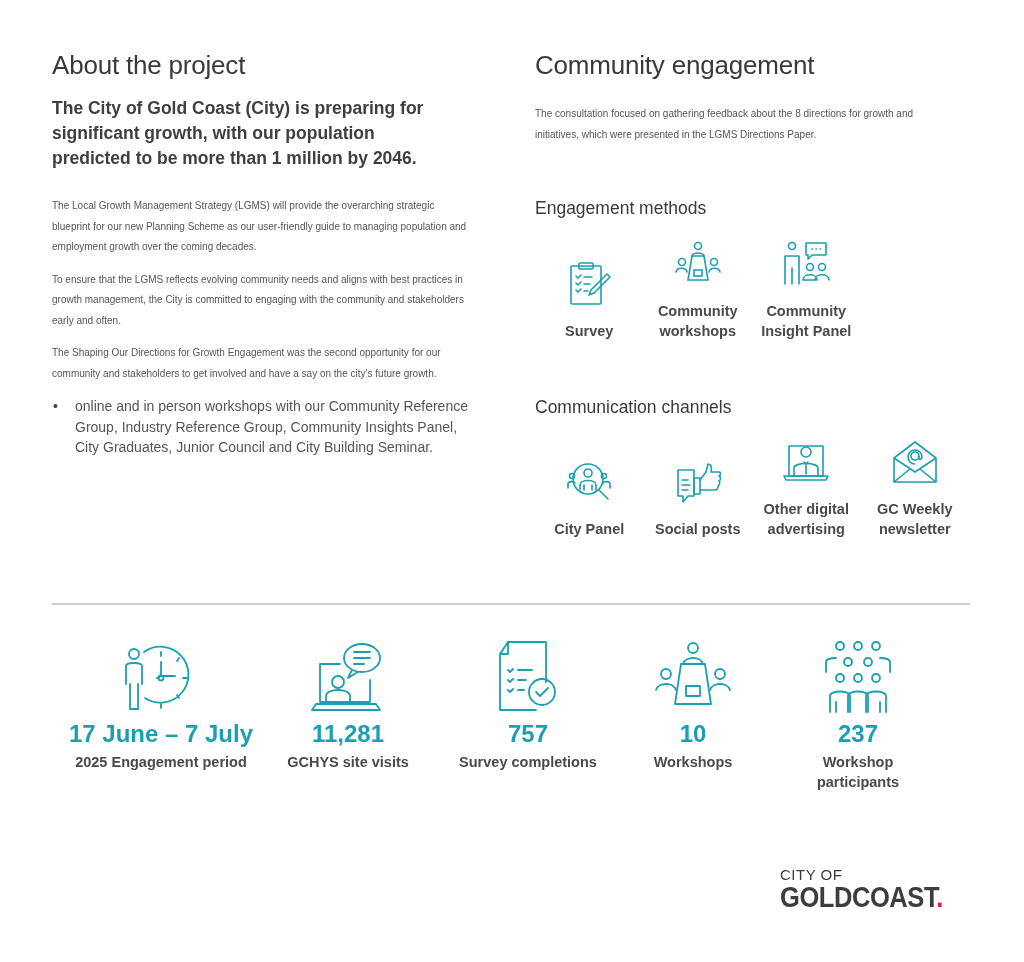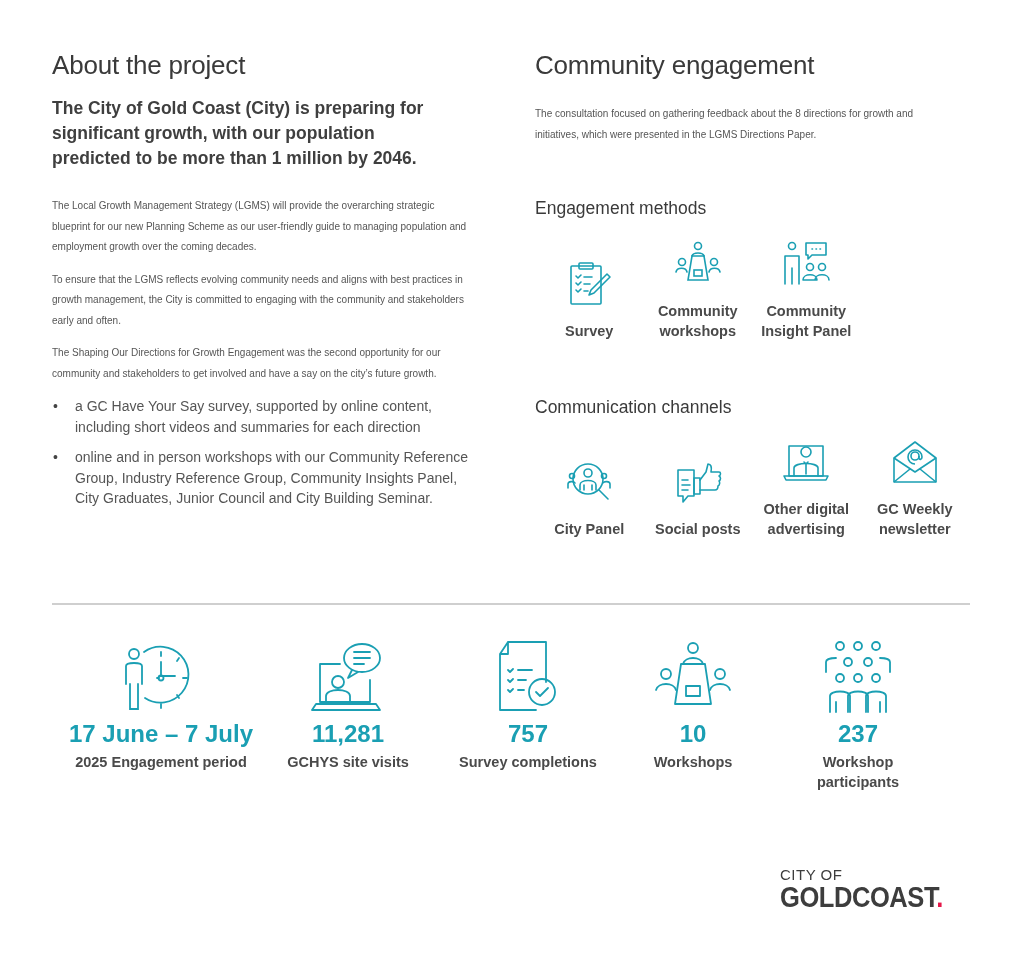--- a/index.html
+++ b/index.html
@@ -37,7 +37,6 @@
   <p class="body">To ensure that the LGMS reflects evolving community needs and aligns with best practices in growth management, the City is committed to engaging with the community and stakeholders early and often.</p>
   <p class="body">The Shaping Our Directions for Growth Engagement was the second opportunity for our community and stakeholders to get involved and have a say on the city’s future growth.</p>
   <ul class="bullets">
-    <li>a GC Have Your Say survey, supported by online content, including short videos and summaries for each direction</li>
     <li>online and in person workshops with our Community Reference Group, Industry Reference Group, Community Insights Panel, City Graduates, Junior Council and City Building Seminar.</li>
   </ul>
 </div>

